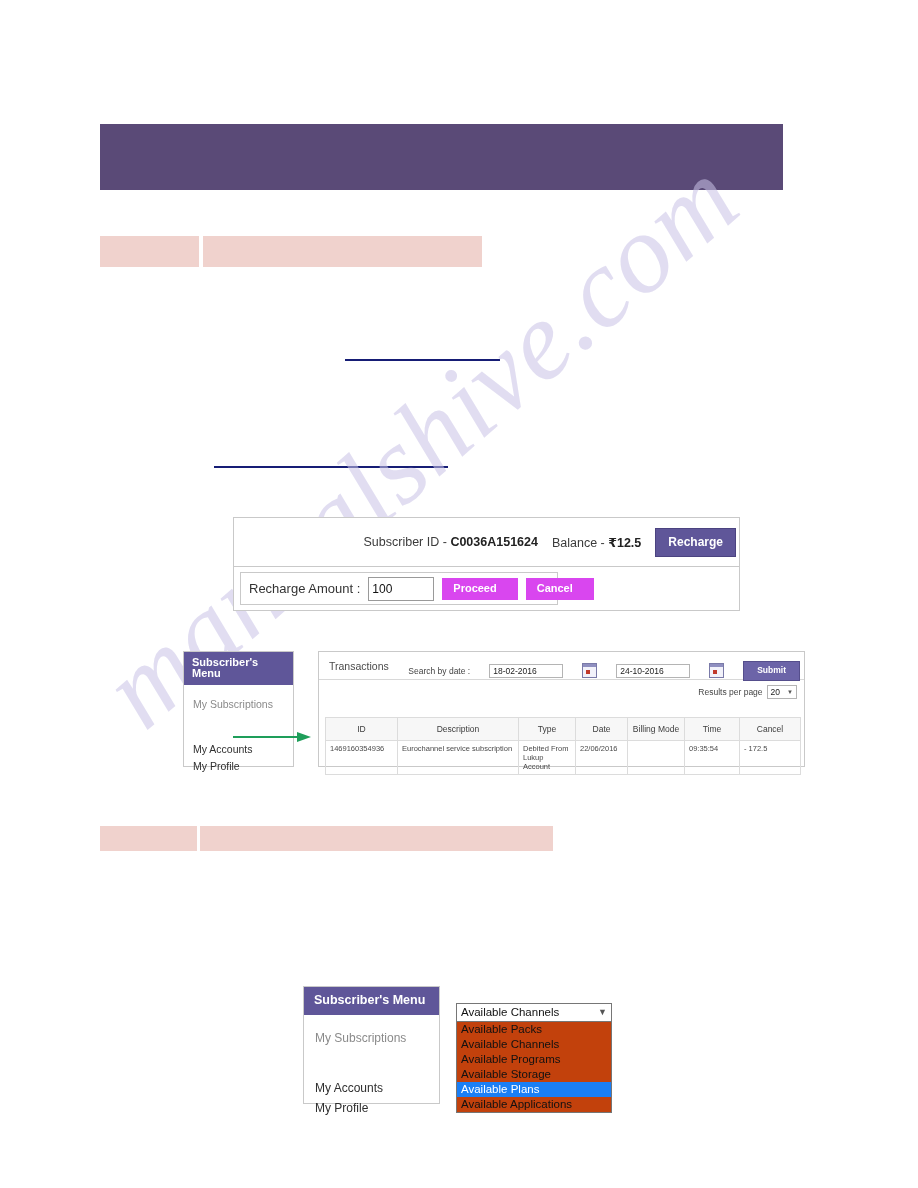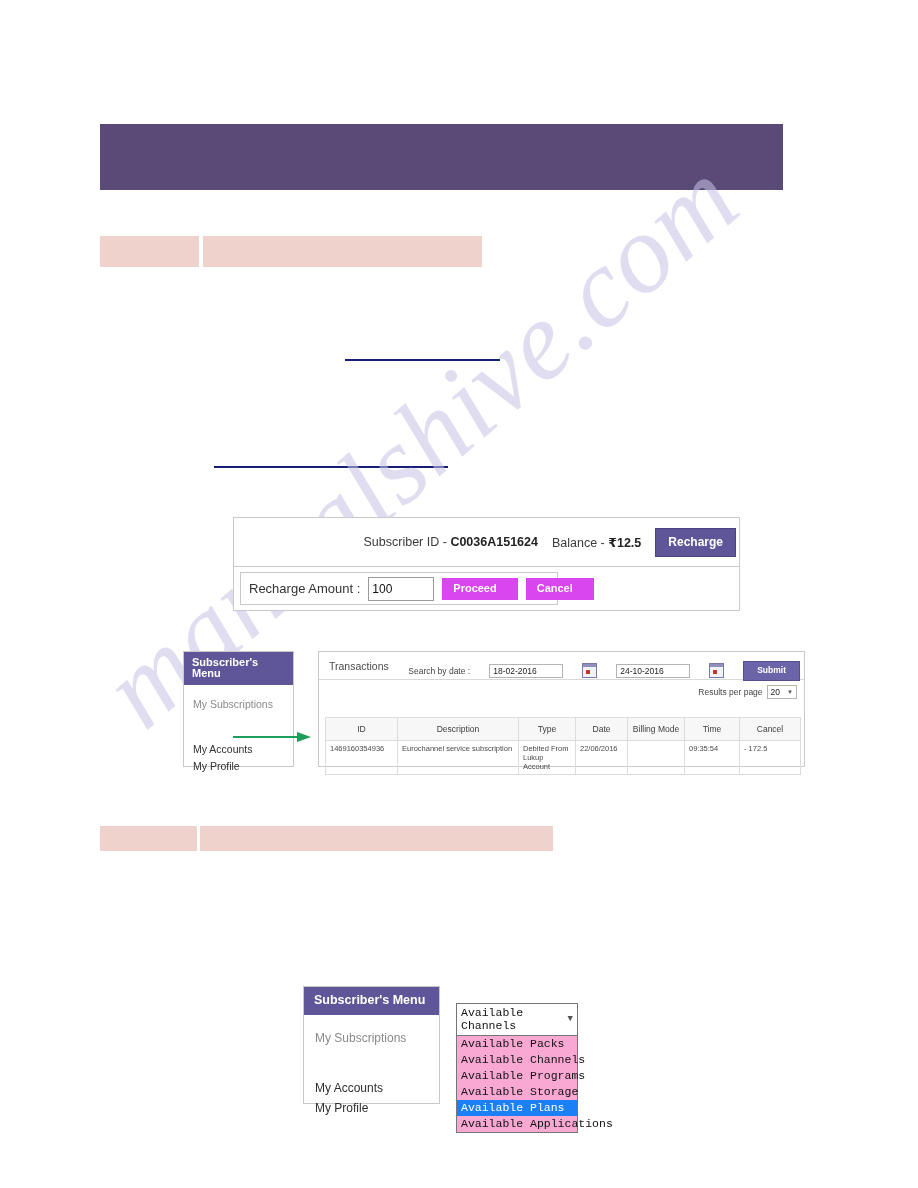--- a/index.html
+++ b/index.html
@@ -277,9 +277,9 @@
   #dropdown-wrap {
     position: absolute;
     left: 456px; top: 1003px;
-    width: 122px;
+    width: 156px;
     z-index: 8;
-    font-family: Liberation Mono, monospace;
+    font-family: Liberation Sans, sans-serif;
     border-radius: 16px;
   }
   #dropdown-selected {

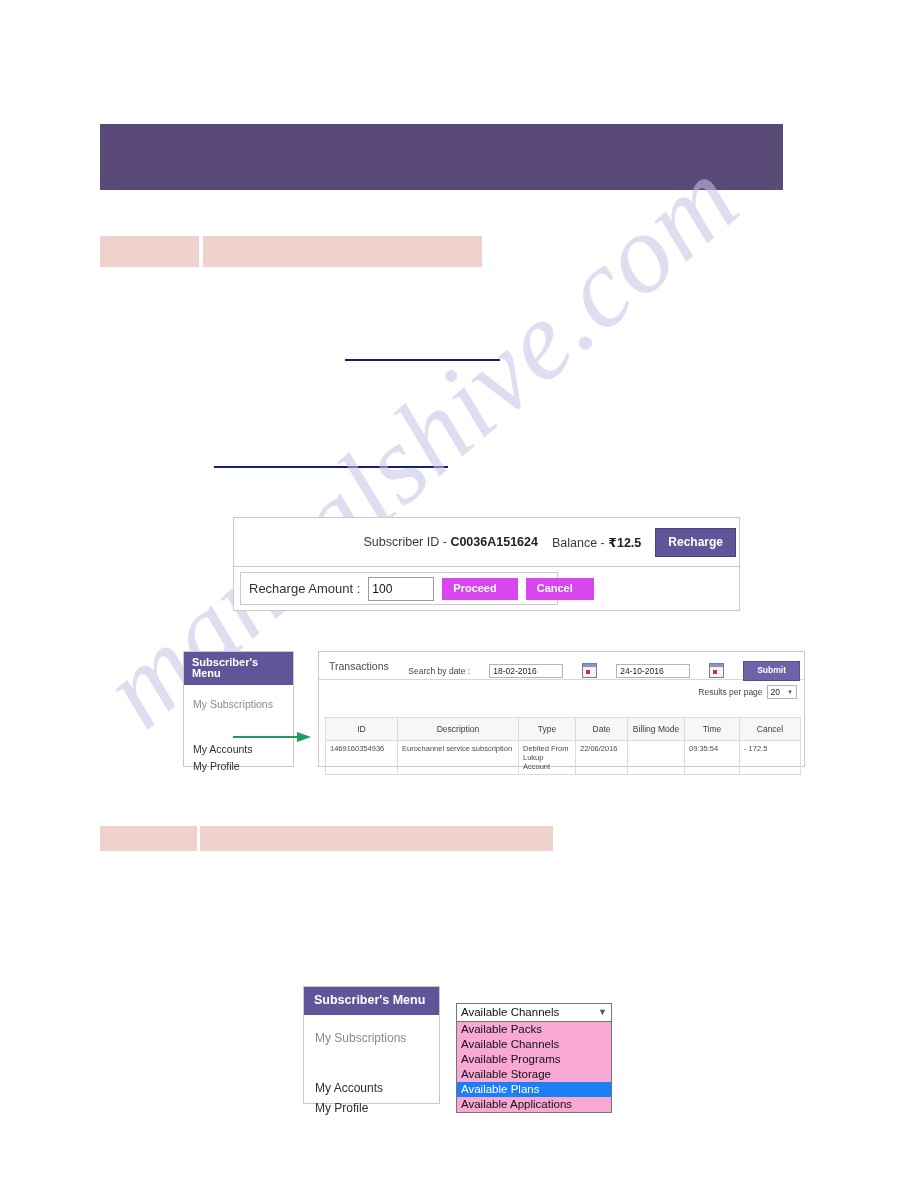--- a/index.html
+++ b/index.html
@@ -297,7 +297,7 @@
   #dropdown-list {
     border: 1px solid #767676;
     border-top: none;
-    background: #f9a8d4;
+    background: #c2410c;
     box-sizing: border-box;
   }
   .dd-option {

